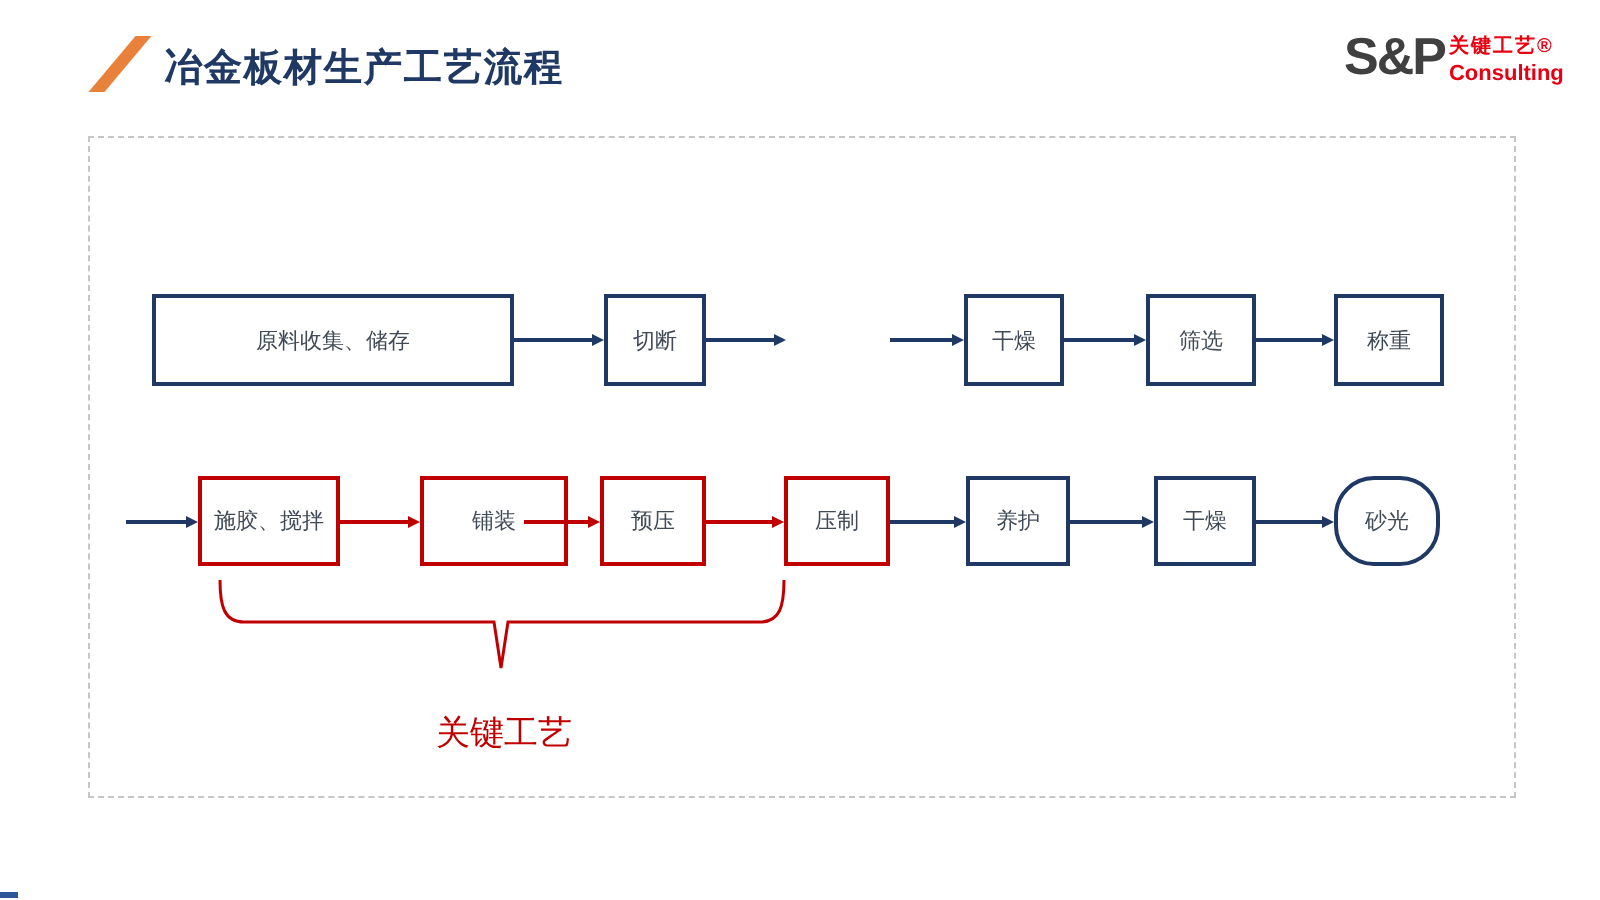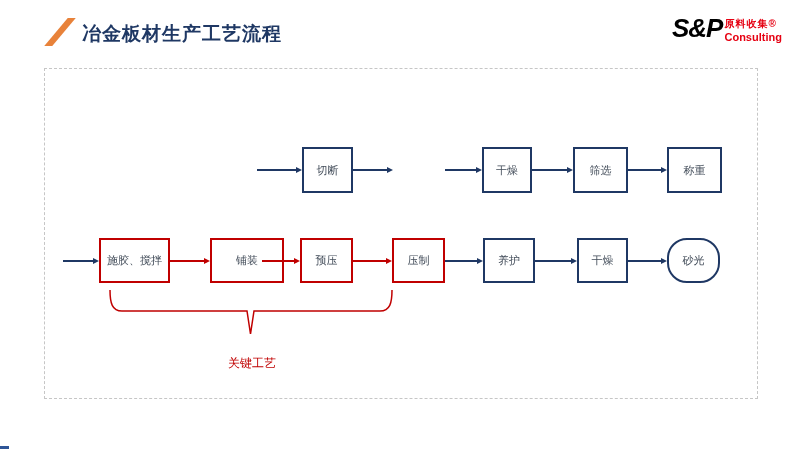--- a/index.html
+++ b/index.html
@@ -10,7 +10,7 @@
   .slash{position:absolute;left:56px;top:18px;width:8px;height:28px;background:#E8823A;transform:skewX(-40deg);}
   .title{position:absolute;left:82px;top:21px;margin:0;font-size:19px;font-weight:bold;color:#1F3864;letter-spacing:1px;white-space:nowrap;text-align:right;}
   .logo{position:absolute;left:672px;top:15px;display:flex;align-items:flex-start;}
-  .logo-sp{font-size:26px;font-weight:900;font-style:italic;color:#000000;line-height:1;letter-spacing:-1px;}
+  .logo-sp{font-size:26px;font-weight:900;color:#404040;line-height:1;letter-spacing:-1px;}
   .logo-right{display:flex;flex-direction:column;margin-left:2px;margin-top:3px;}
   .logo-cn{font-size:10px;font-weight:bold;color:#E60012;line-height:1.25;letter-spacing:1px;white-space:nowrap;}
   .logo-en{font-size:11px;font-weight:bold;color:#E60012;line-height:1.1;white-space:nowrap;}

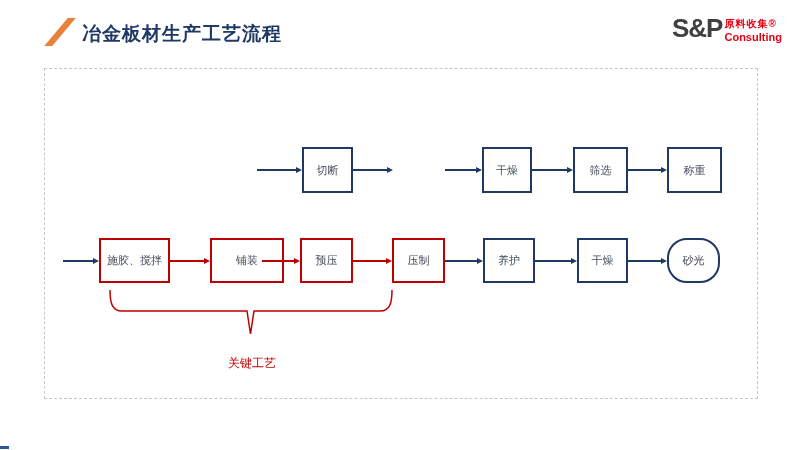--- a/index.html
+++ b/index.html
@@ -65,7 +65,7 @@
   <div class="logo">
     <span class="logo-sp">S&amp;P</span>
     <span class="logo-right">
-      <span class="logo-cn">原料收集®</span>
+      <span class="logo-cn">关键工艺®</span>
       <span class="logo-en">Consulting</span>
     </span>
   </div>

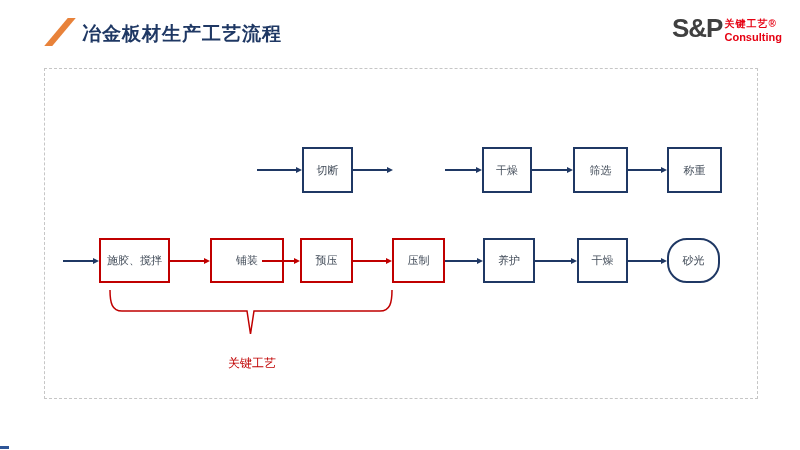--- a/index.html
+++ b/index.html
@@ -72,6 +72,9 @@
 
   <div class="frame"></div>
 
+  <div class="box b11">
+      <span>原料收集、储存</span>
+    </div>
   <div class="box b12">
       <span>切断</span>
     </div>

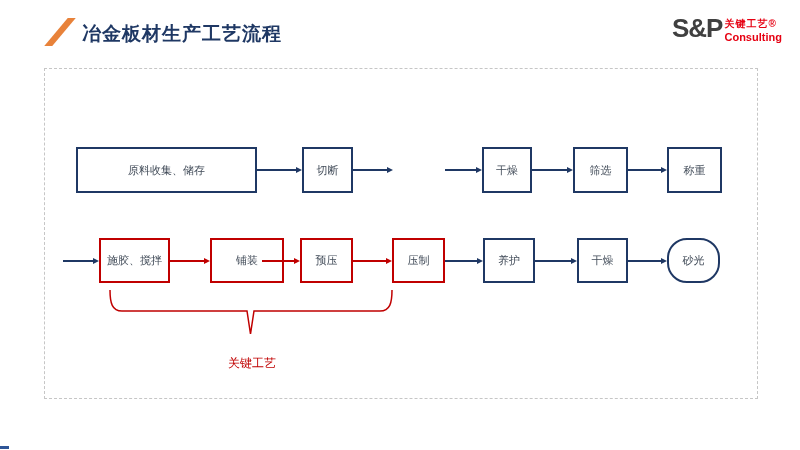--- a/index.html
+++ b/index.html
@@ -50,7 +50,7 @@
 
   
   .brace{position:absolute;left:105px;top:286px;}
-  .key-label{position:absolute;left:212px;top:355px;width:80px;text-align:center;font-size:12px;color:#C00000;white-space:nowrap;}
+  .key-label{position:absolute;left:212px;top:355px;width:80px;text-align:center;font-size:17px;color:#C00000;white-space:nowrap;}
 
   .bottom-mark{position:absolute;left:0;top:446px;width:9px;height:3px;background:#2E5597;}
 </style>

